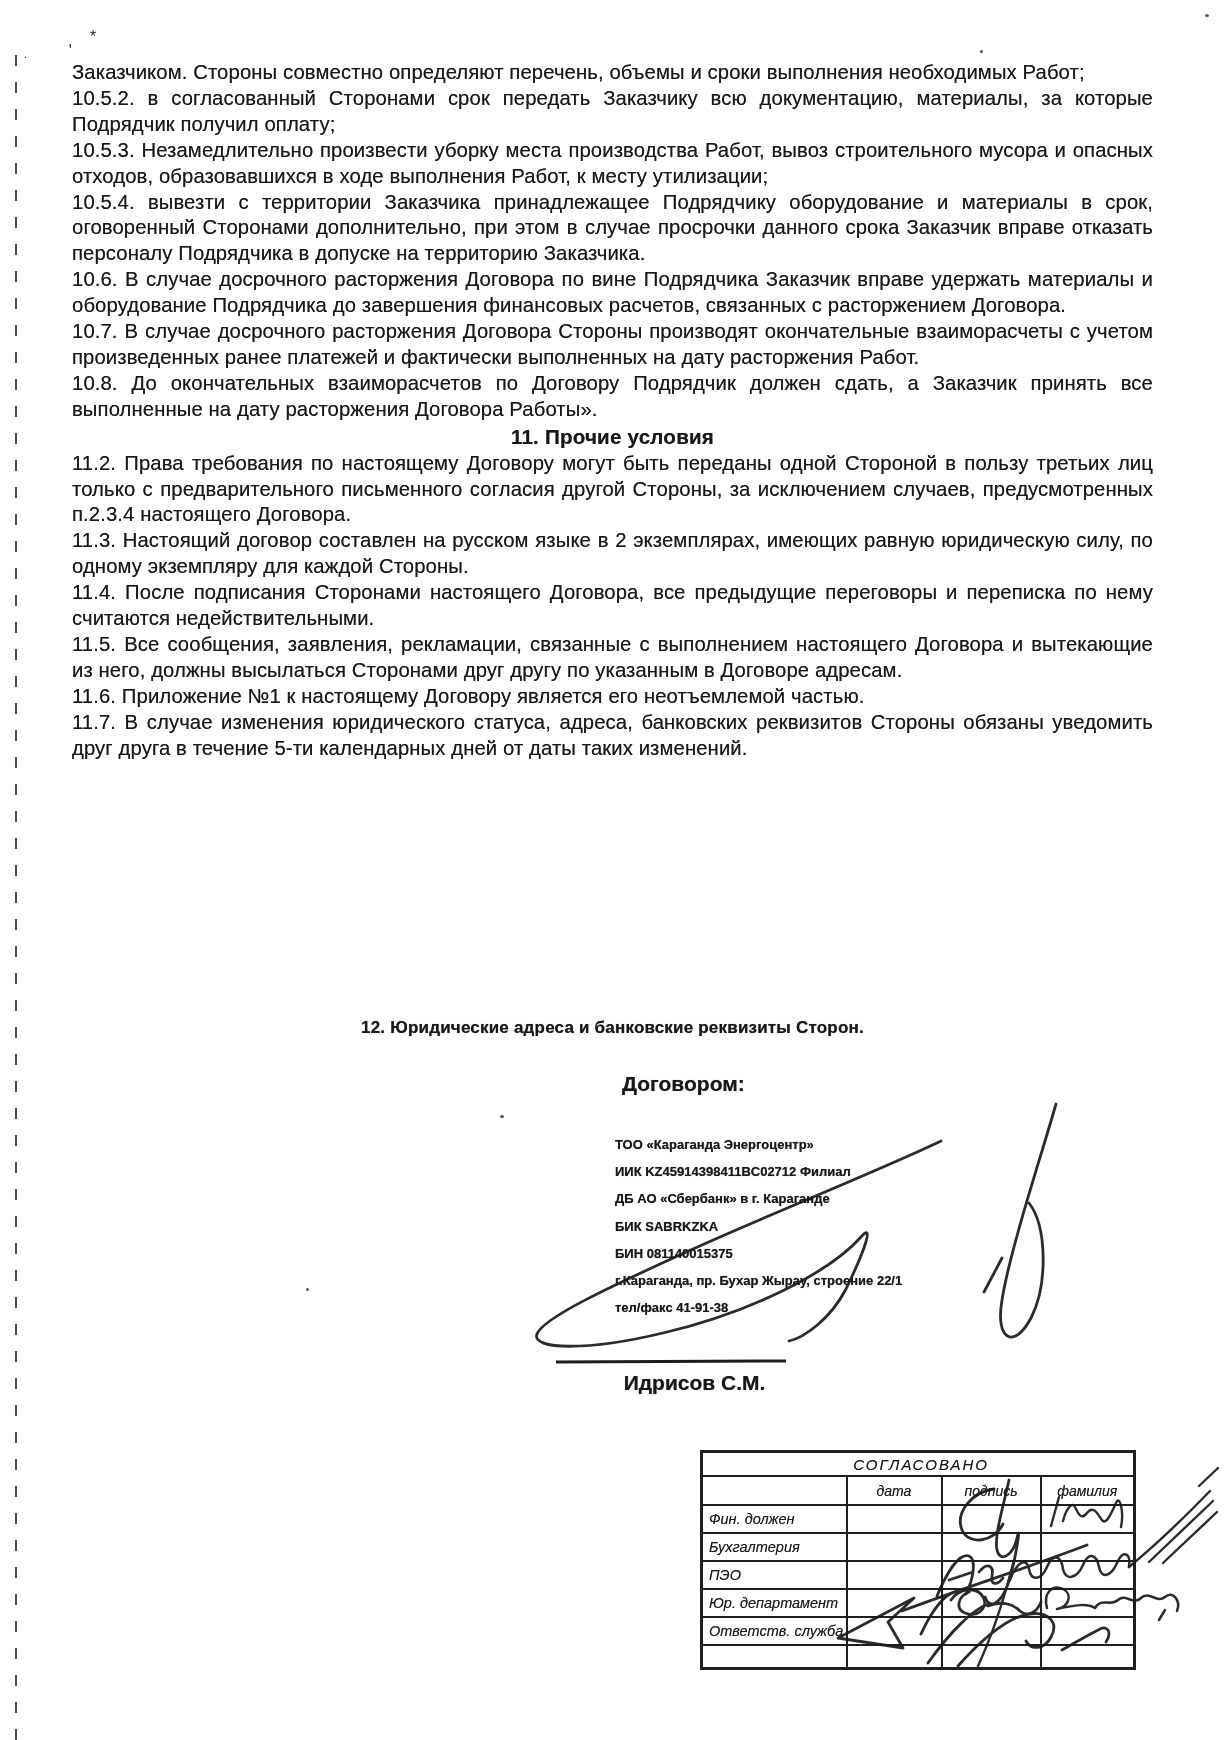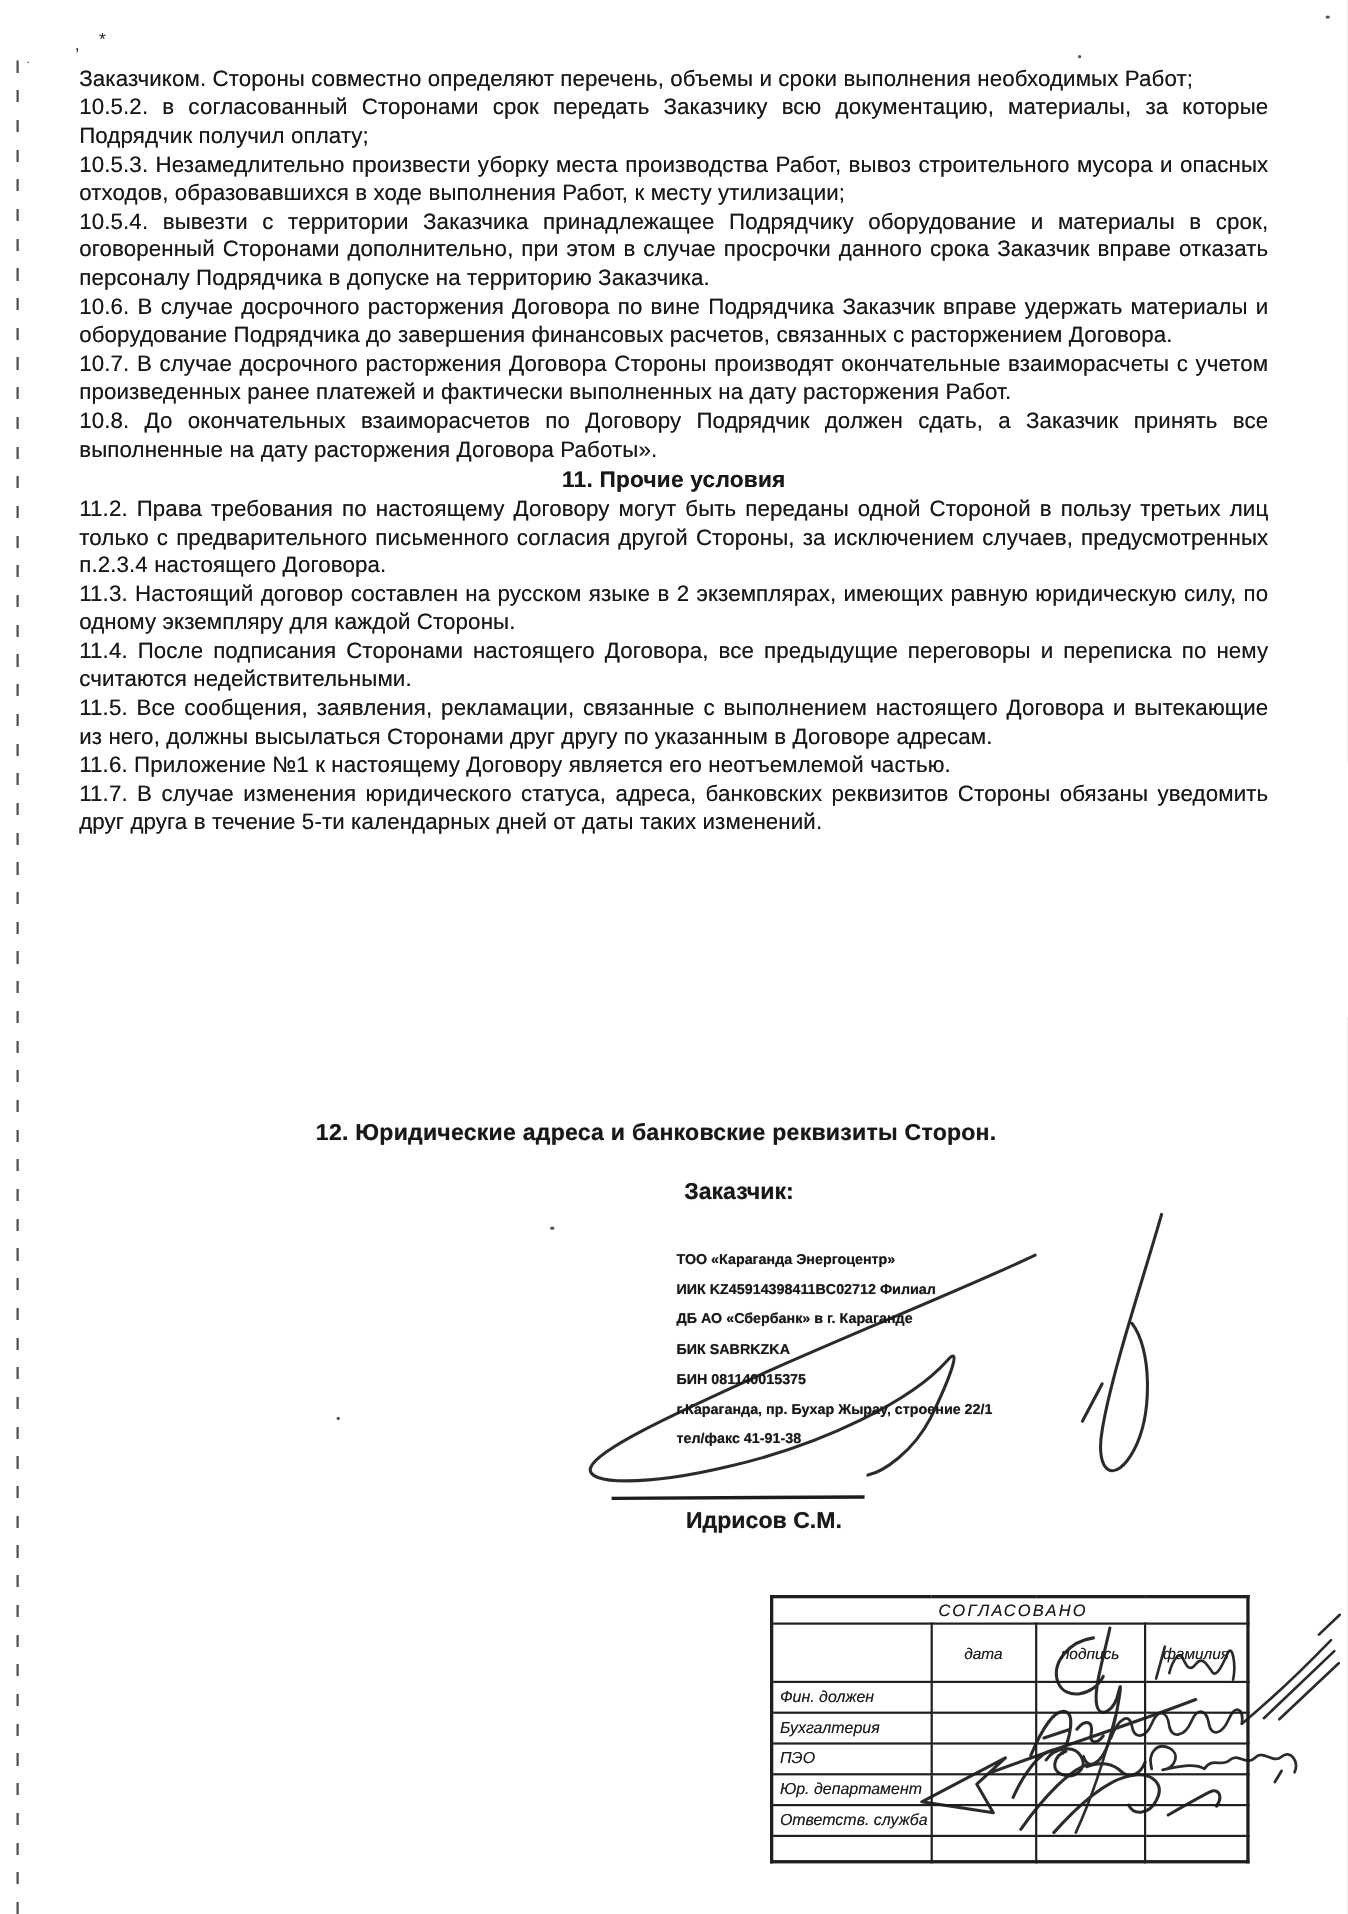--- a/index.html
+++ b/index.html
@@ -37,8 +37,8 @@
     text-align-last:center;letter-spacing:.2px;
   }
   .h12{
-    position:absolute;left:56px;top:1018px;width:1081px;margin:0;
-    font-size:21px;text-shadow:0 0 .7px rgba(25,25,25,.7);
+    position:absolute;left:72px;top:1018px;width:1081px;margin:0;
+    font-size:17px;text-shadow:0 0 .7px rgba(25,25,25,.7);
   }
   .customer-label{
     position:absolute;left:622px;top:1072px;

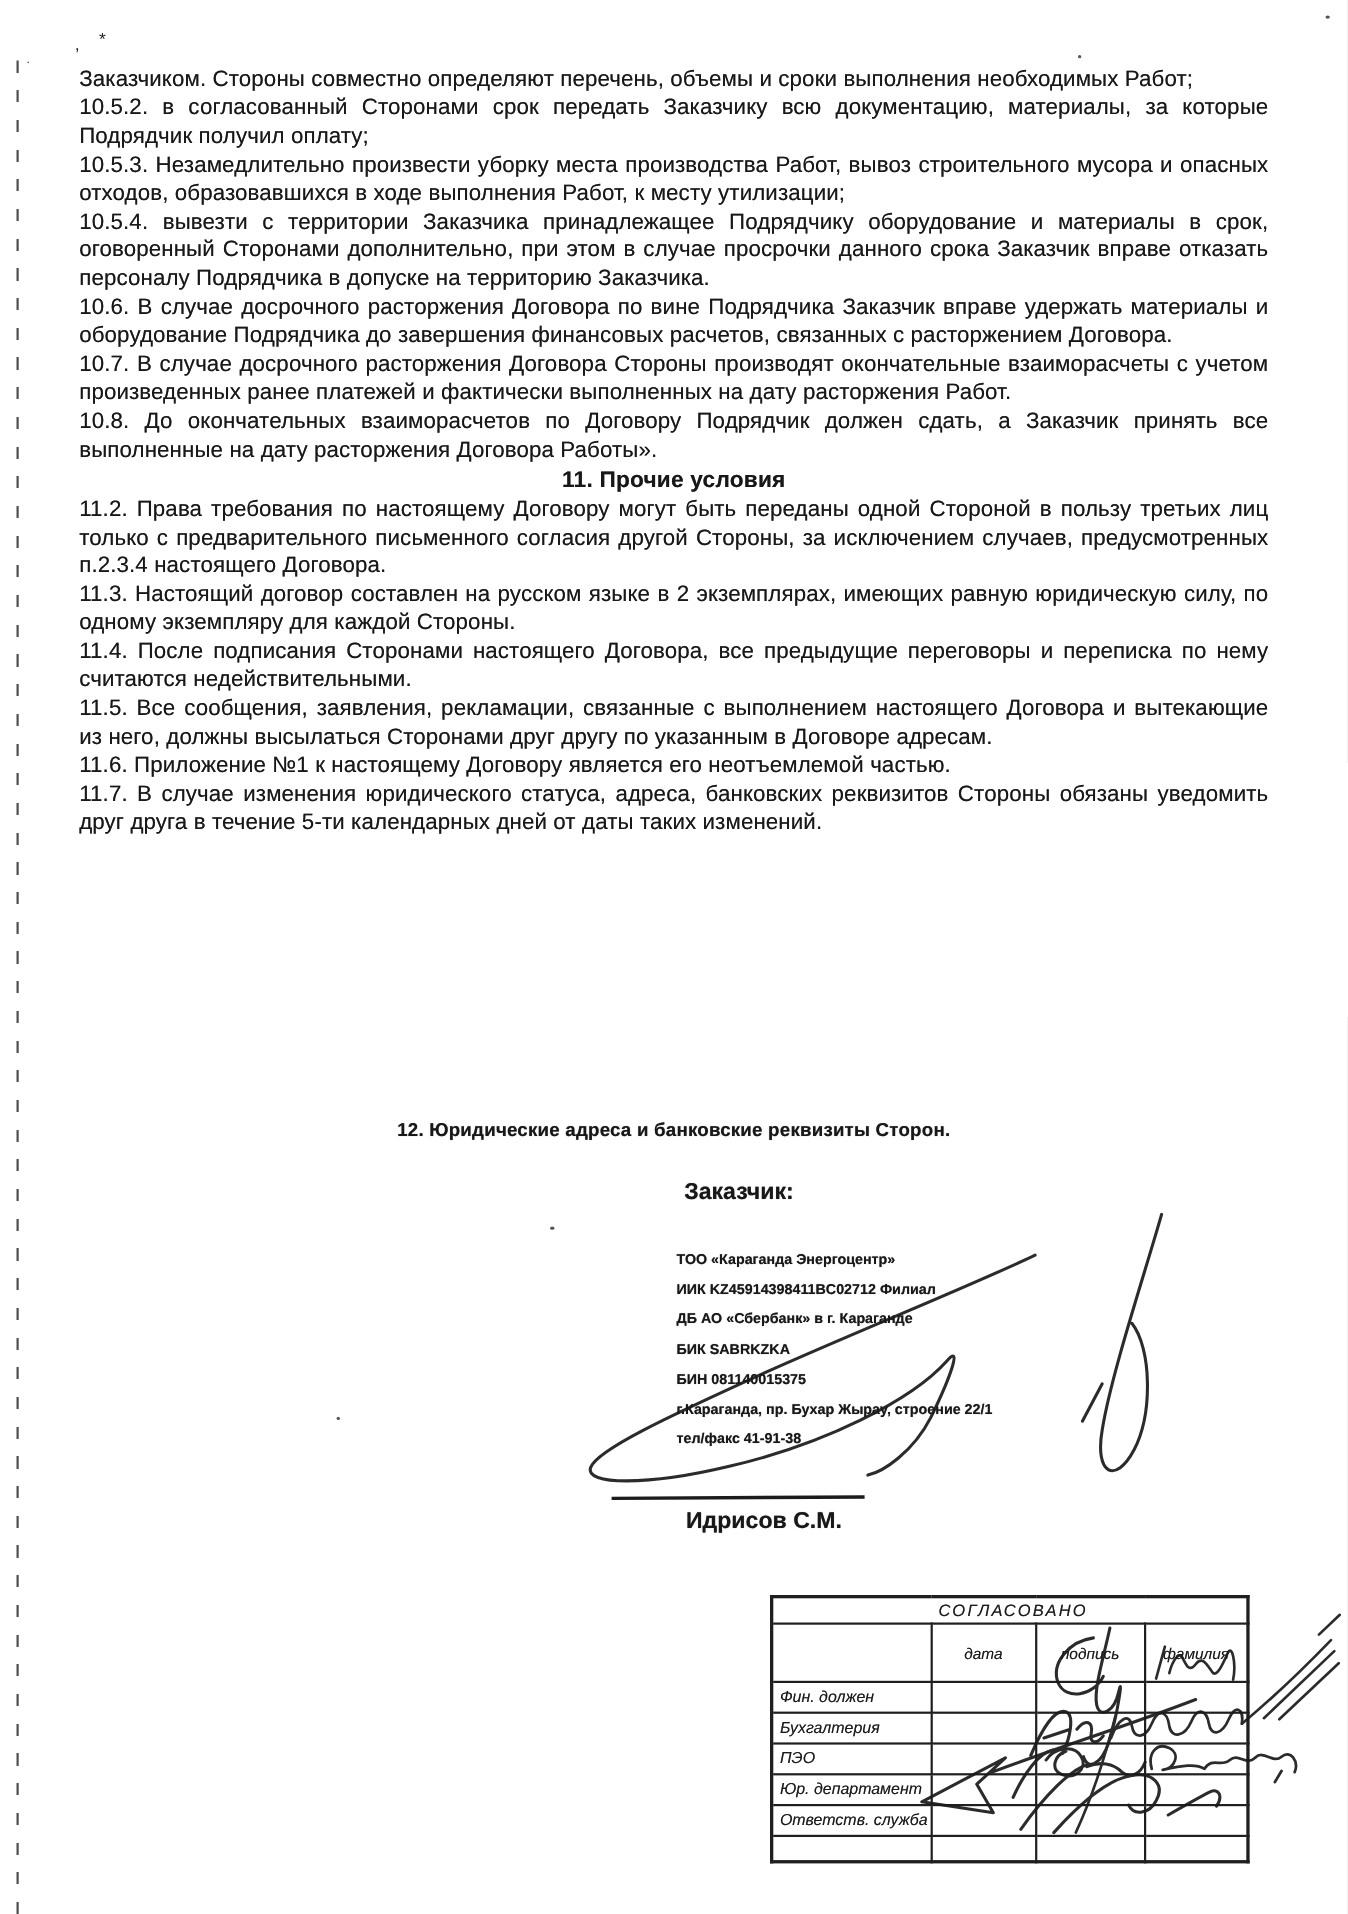--- a/index.html
+++ b/index.html
@@ -112,7 +112,7 @@
 
   <h3 class="center-heading h12">12. Юридические адреса и банковские реквизиты Сторон.</h3>
 
-  <div class="customer-label">Заказчик:</div>
+  <div class="customer-label">Договором:</div>
 
   <div class="requisites">
     <div>ТОО «Караганда Энергоцентр»</div>

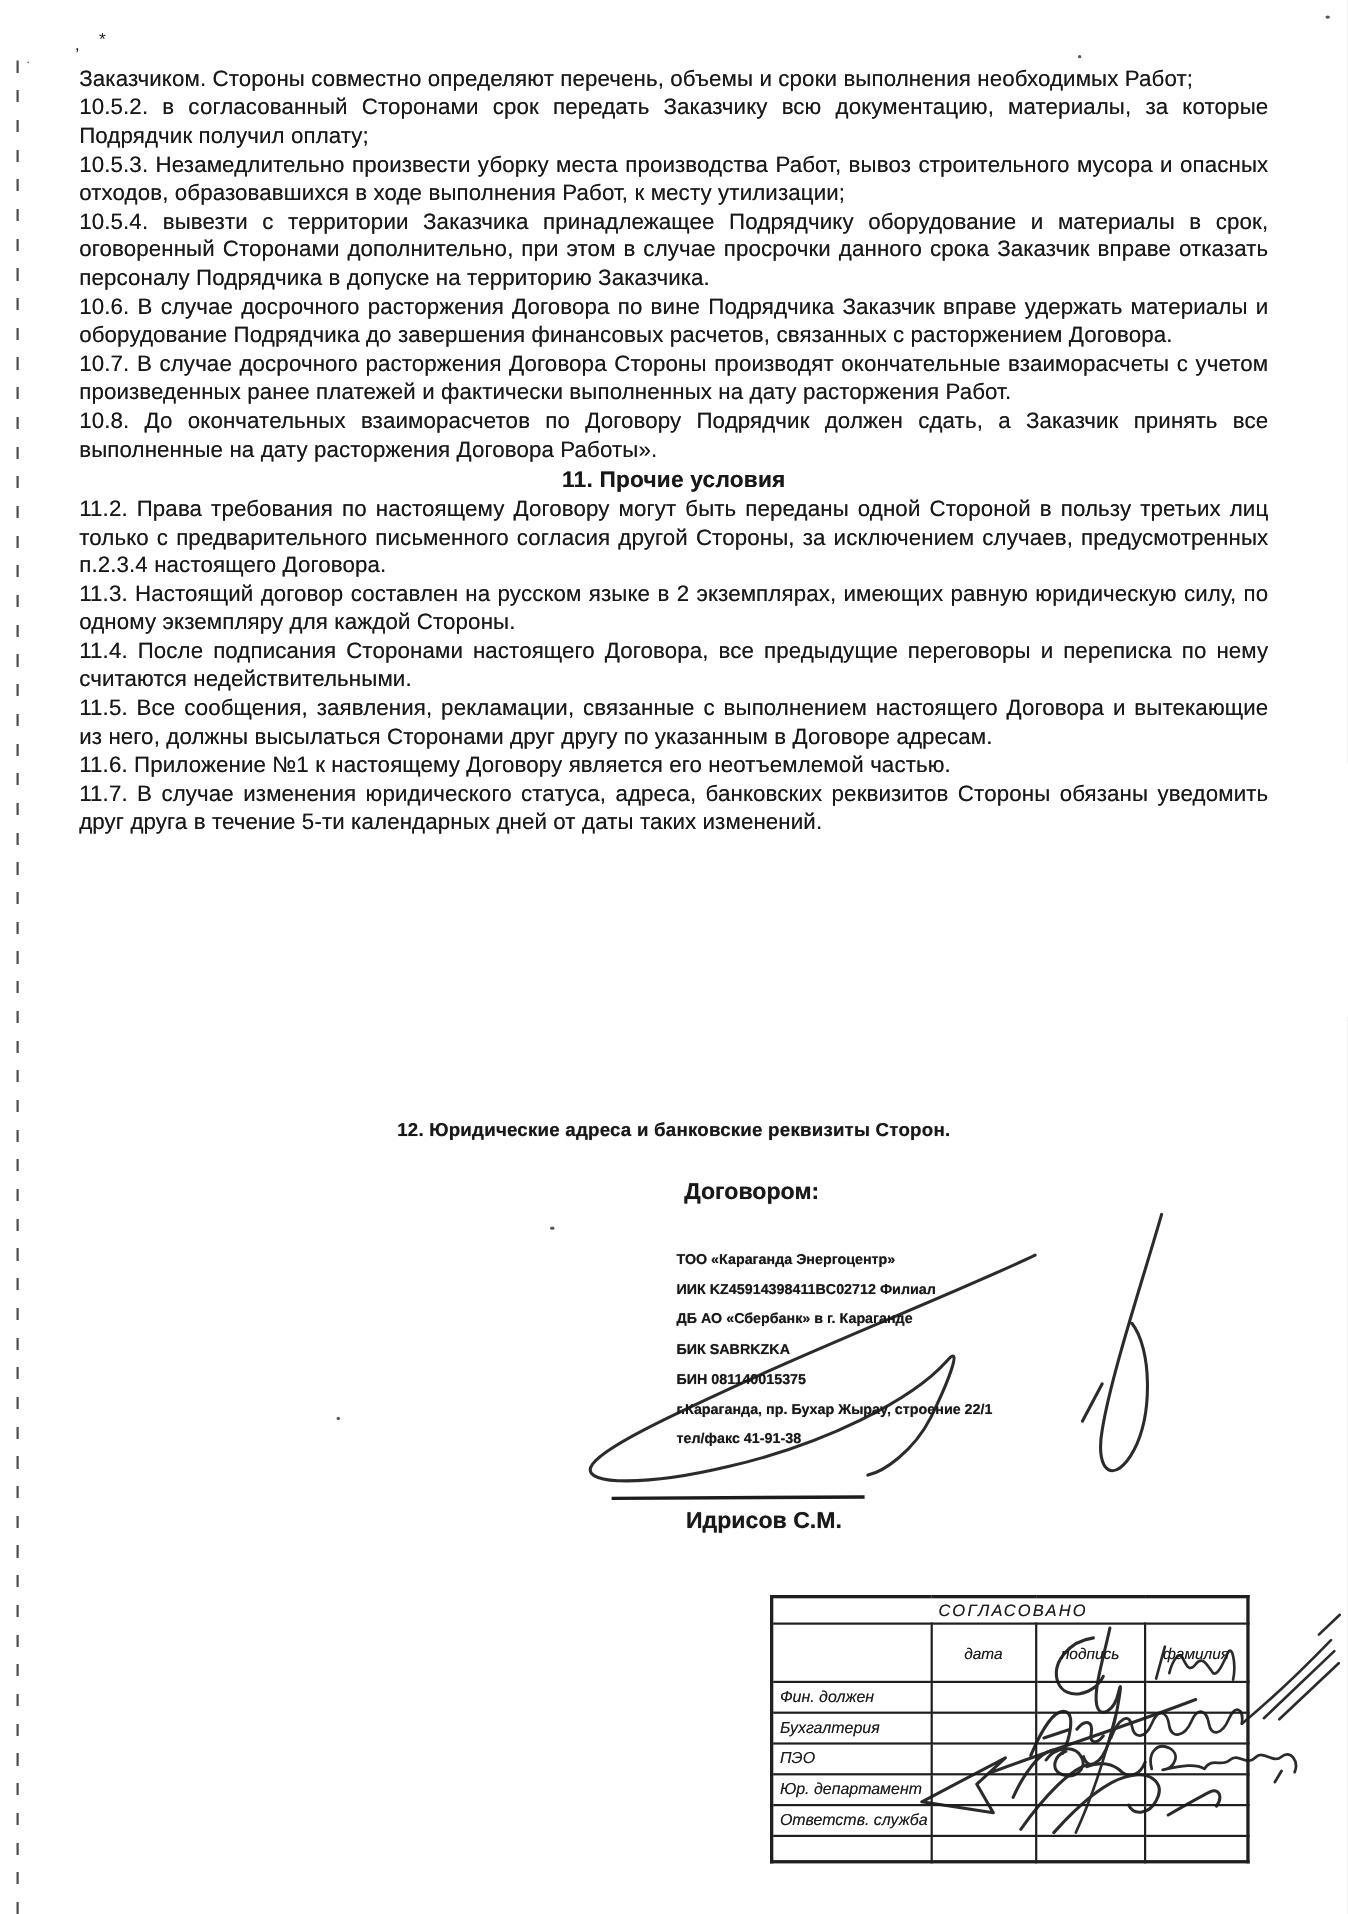--- a/index.html
+++ b/index.html
@@ -73,7 +73,7 @@
   }
   table.approval{border:3px solid #1f1f1f;font-style:italic;}
   td.title{height:22px;text-align:center;padding:0;letter-spacing:2px;font-size:15px;}
-  tr.head td{height:27px;text-align:center;padding:12px;font-size:14px;}
+  tr.head td{height:27px;text-align:center;padding:0;font-size:14px;}
   tr.brow td{height:26px;}
   tr.lastrow td{height:21px;}
 

